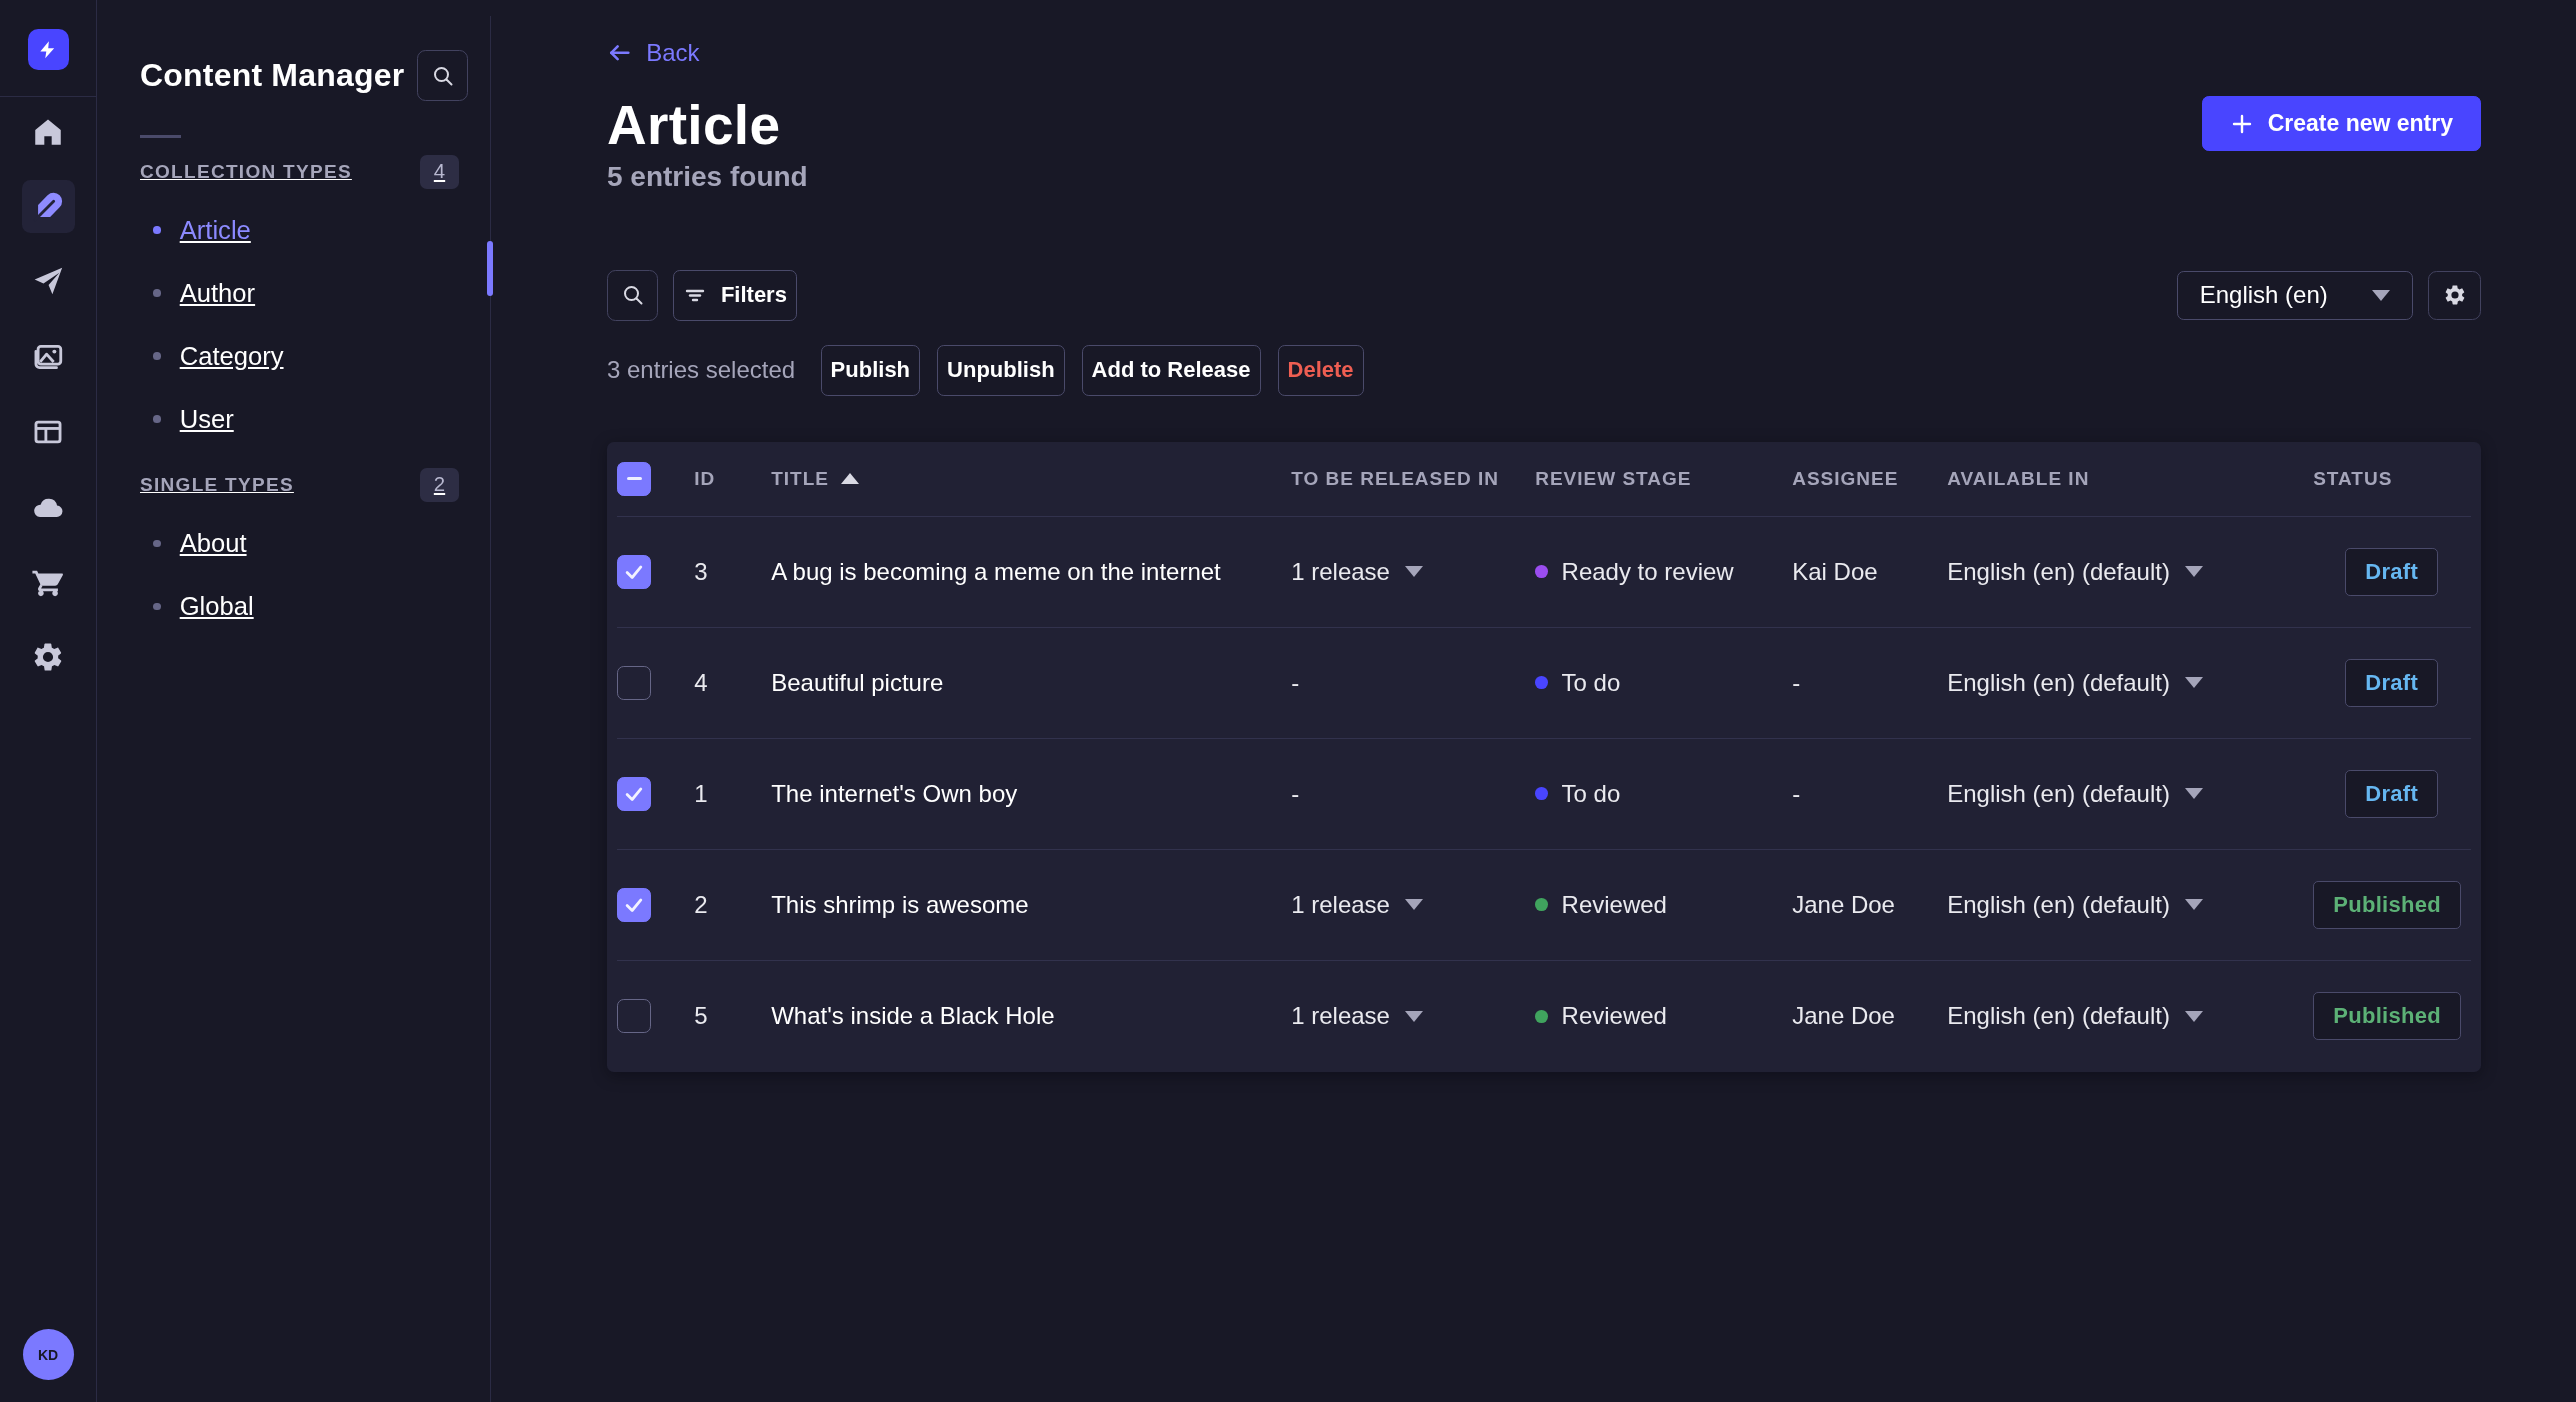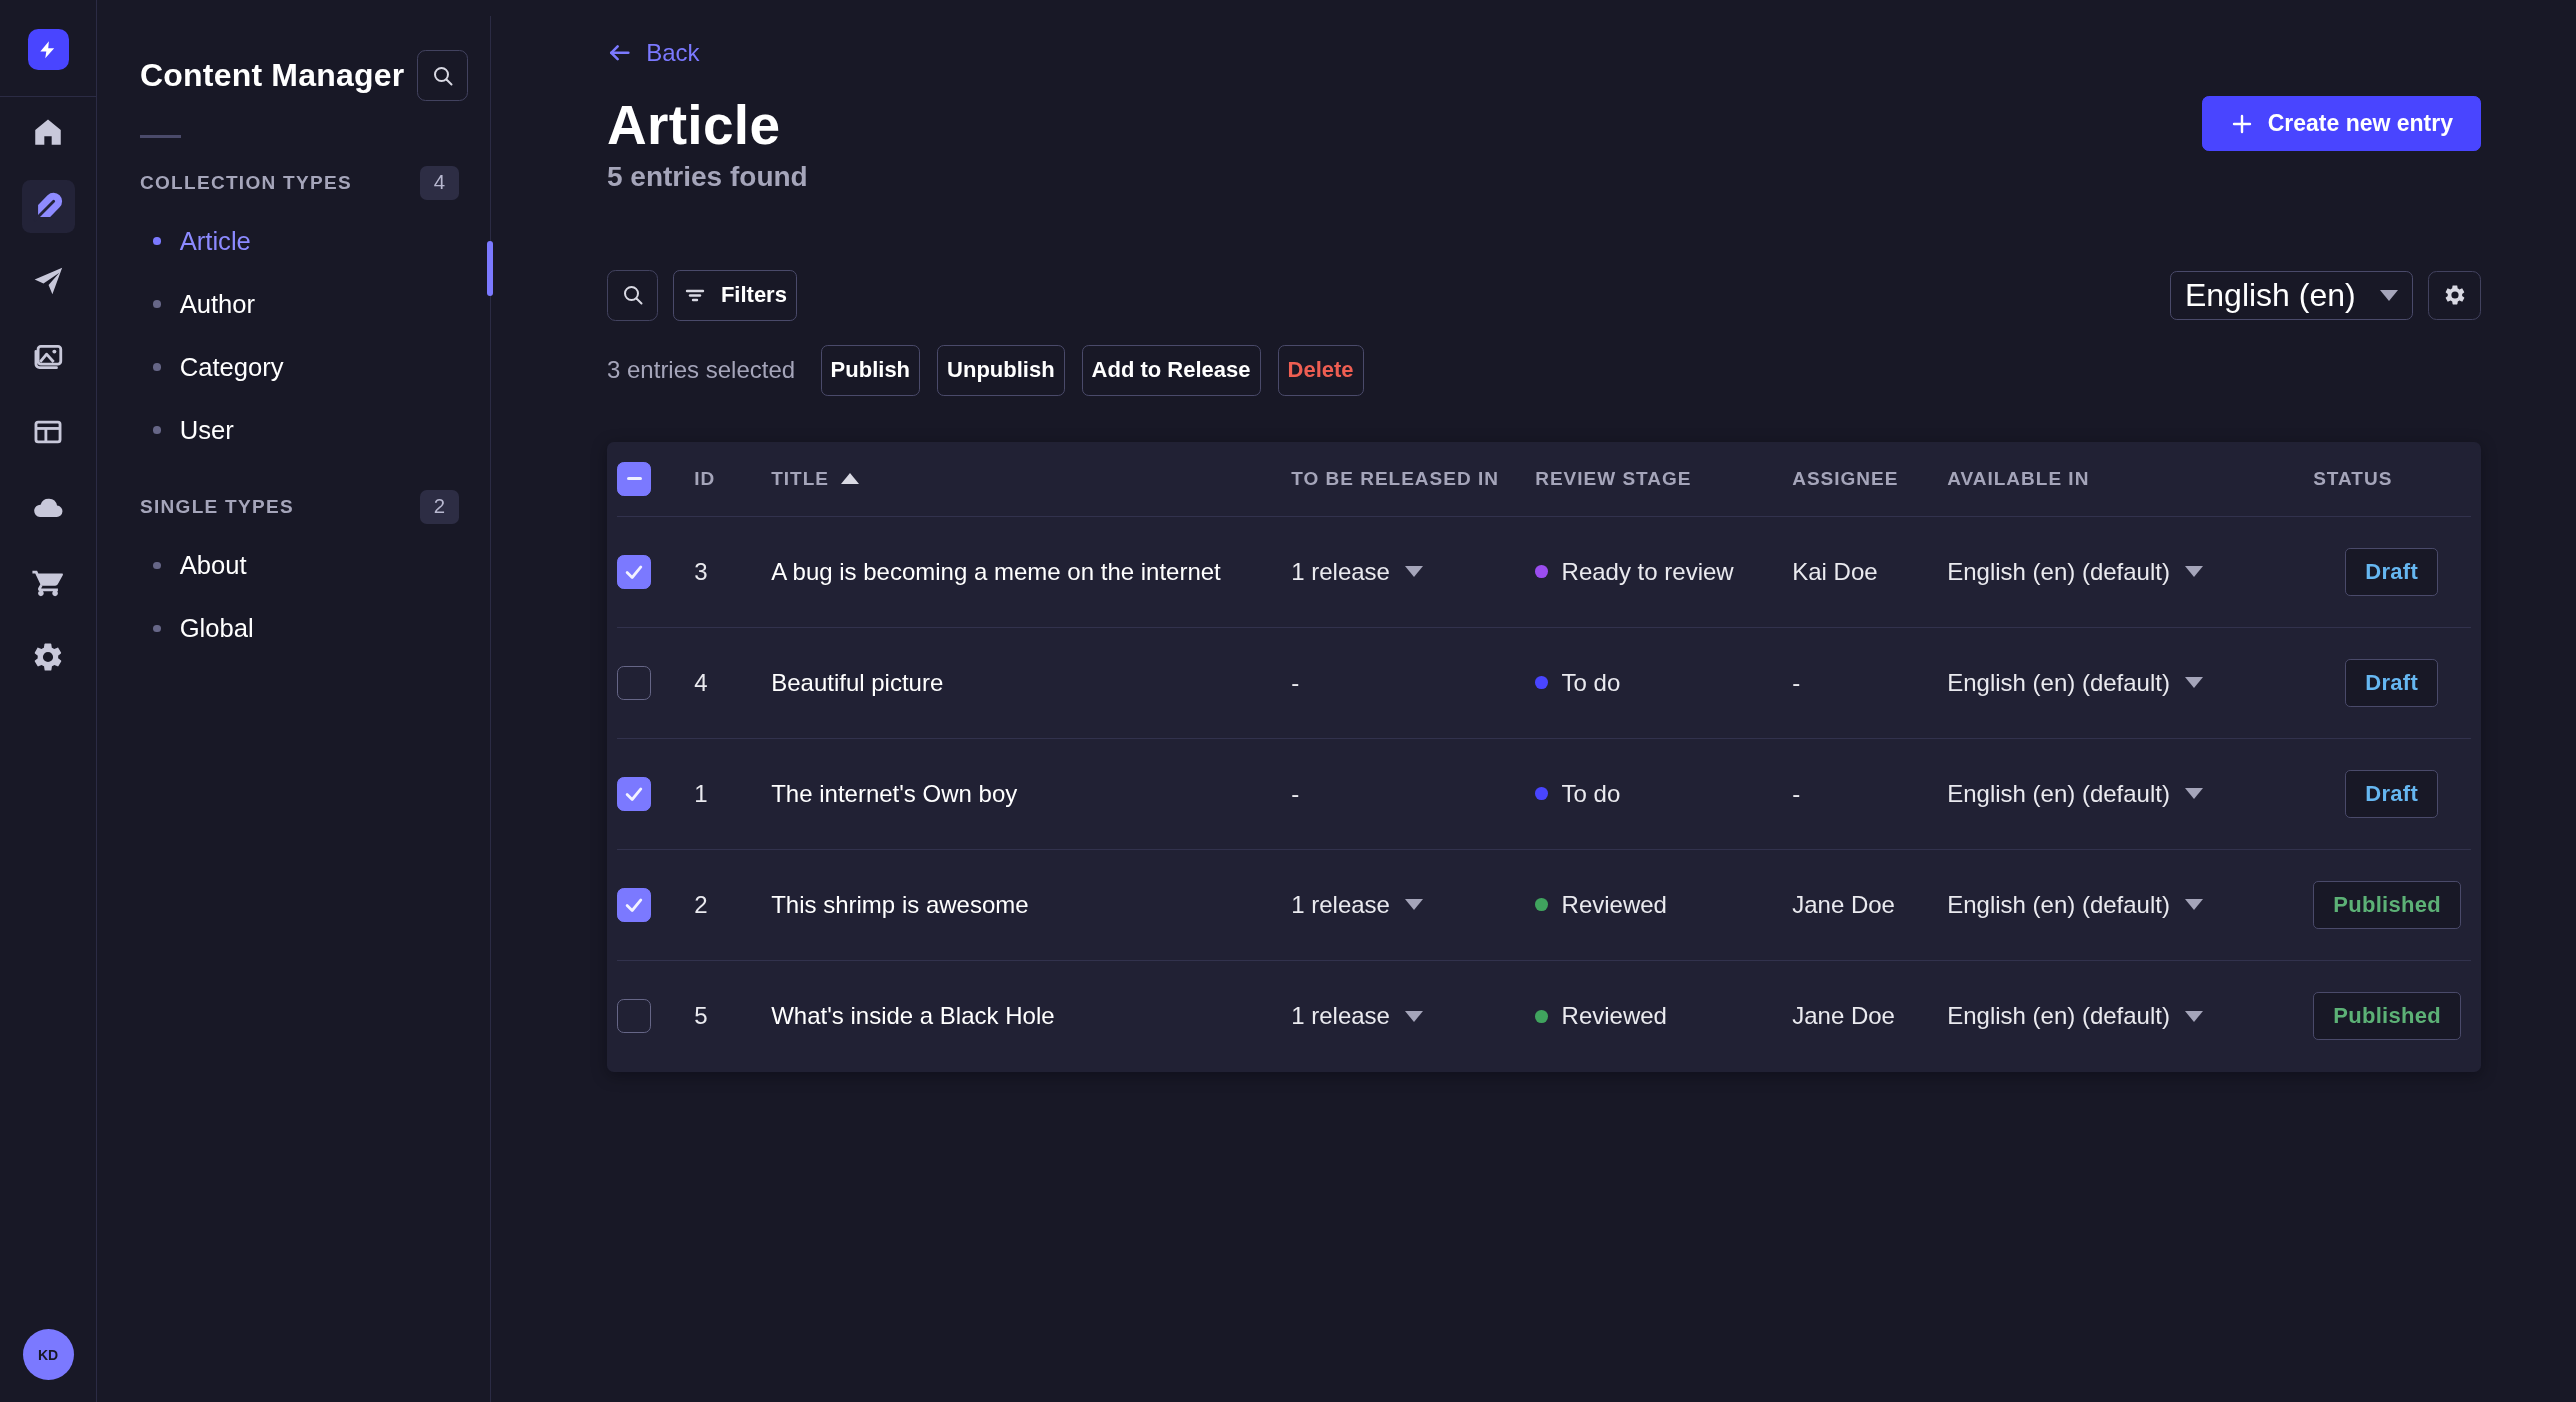--- a/index.html
+++ b/index.html
@@ -39,7 +39,7 @@
   }
   .icon-btn svg { width:24px; height:24px; }
   .subnav-divider { width:41px; height:2.6px; background:#4a4a6a; margin:34px 0 0 43px; border:none; }
-  .nav-section { margin-top:28px; }
+  .nav-section { margin-top:17px;text-decoration:underline; }
   .section-head { display:flex; align-items:center; justify-content:space-between; padding:0 31px 0 43px; }
   .section-label { font-size:19px; font-weight:bold; letter-spacing:1.3px; color:#a5a5ba; }
   .section-badge {

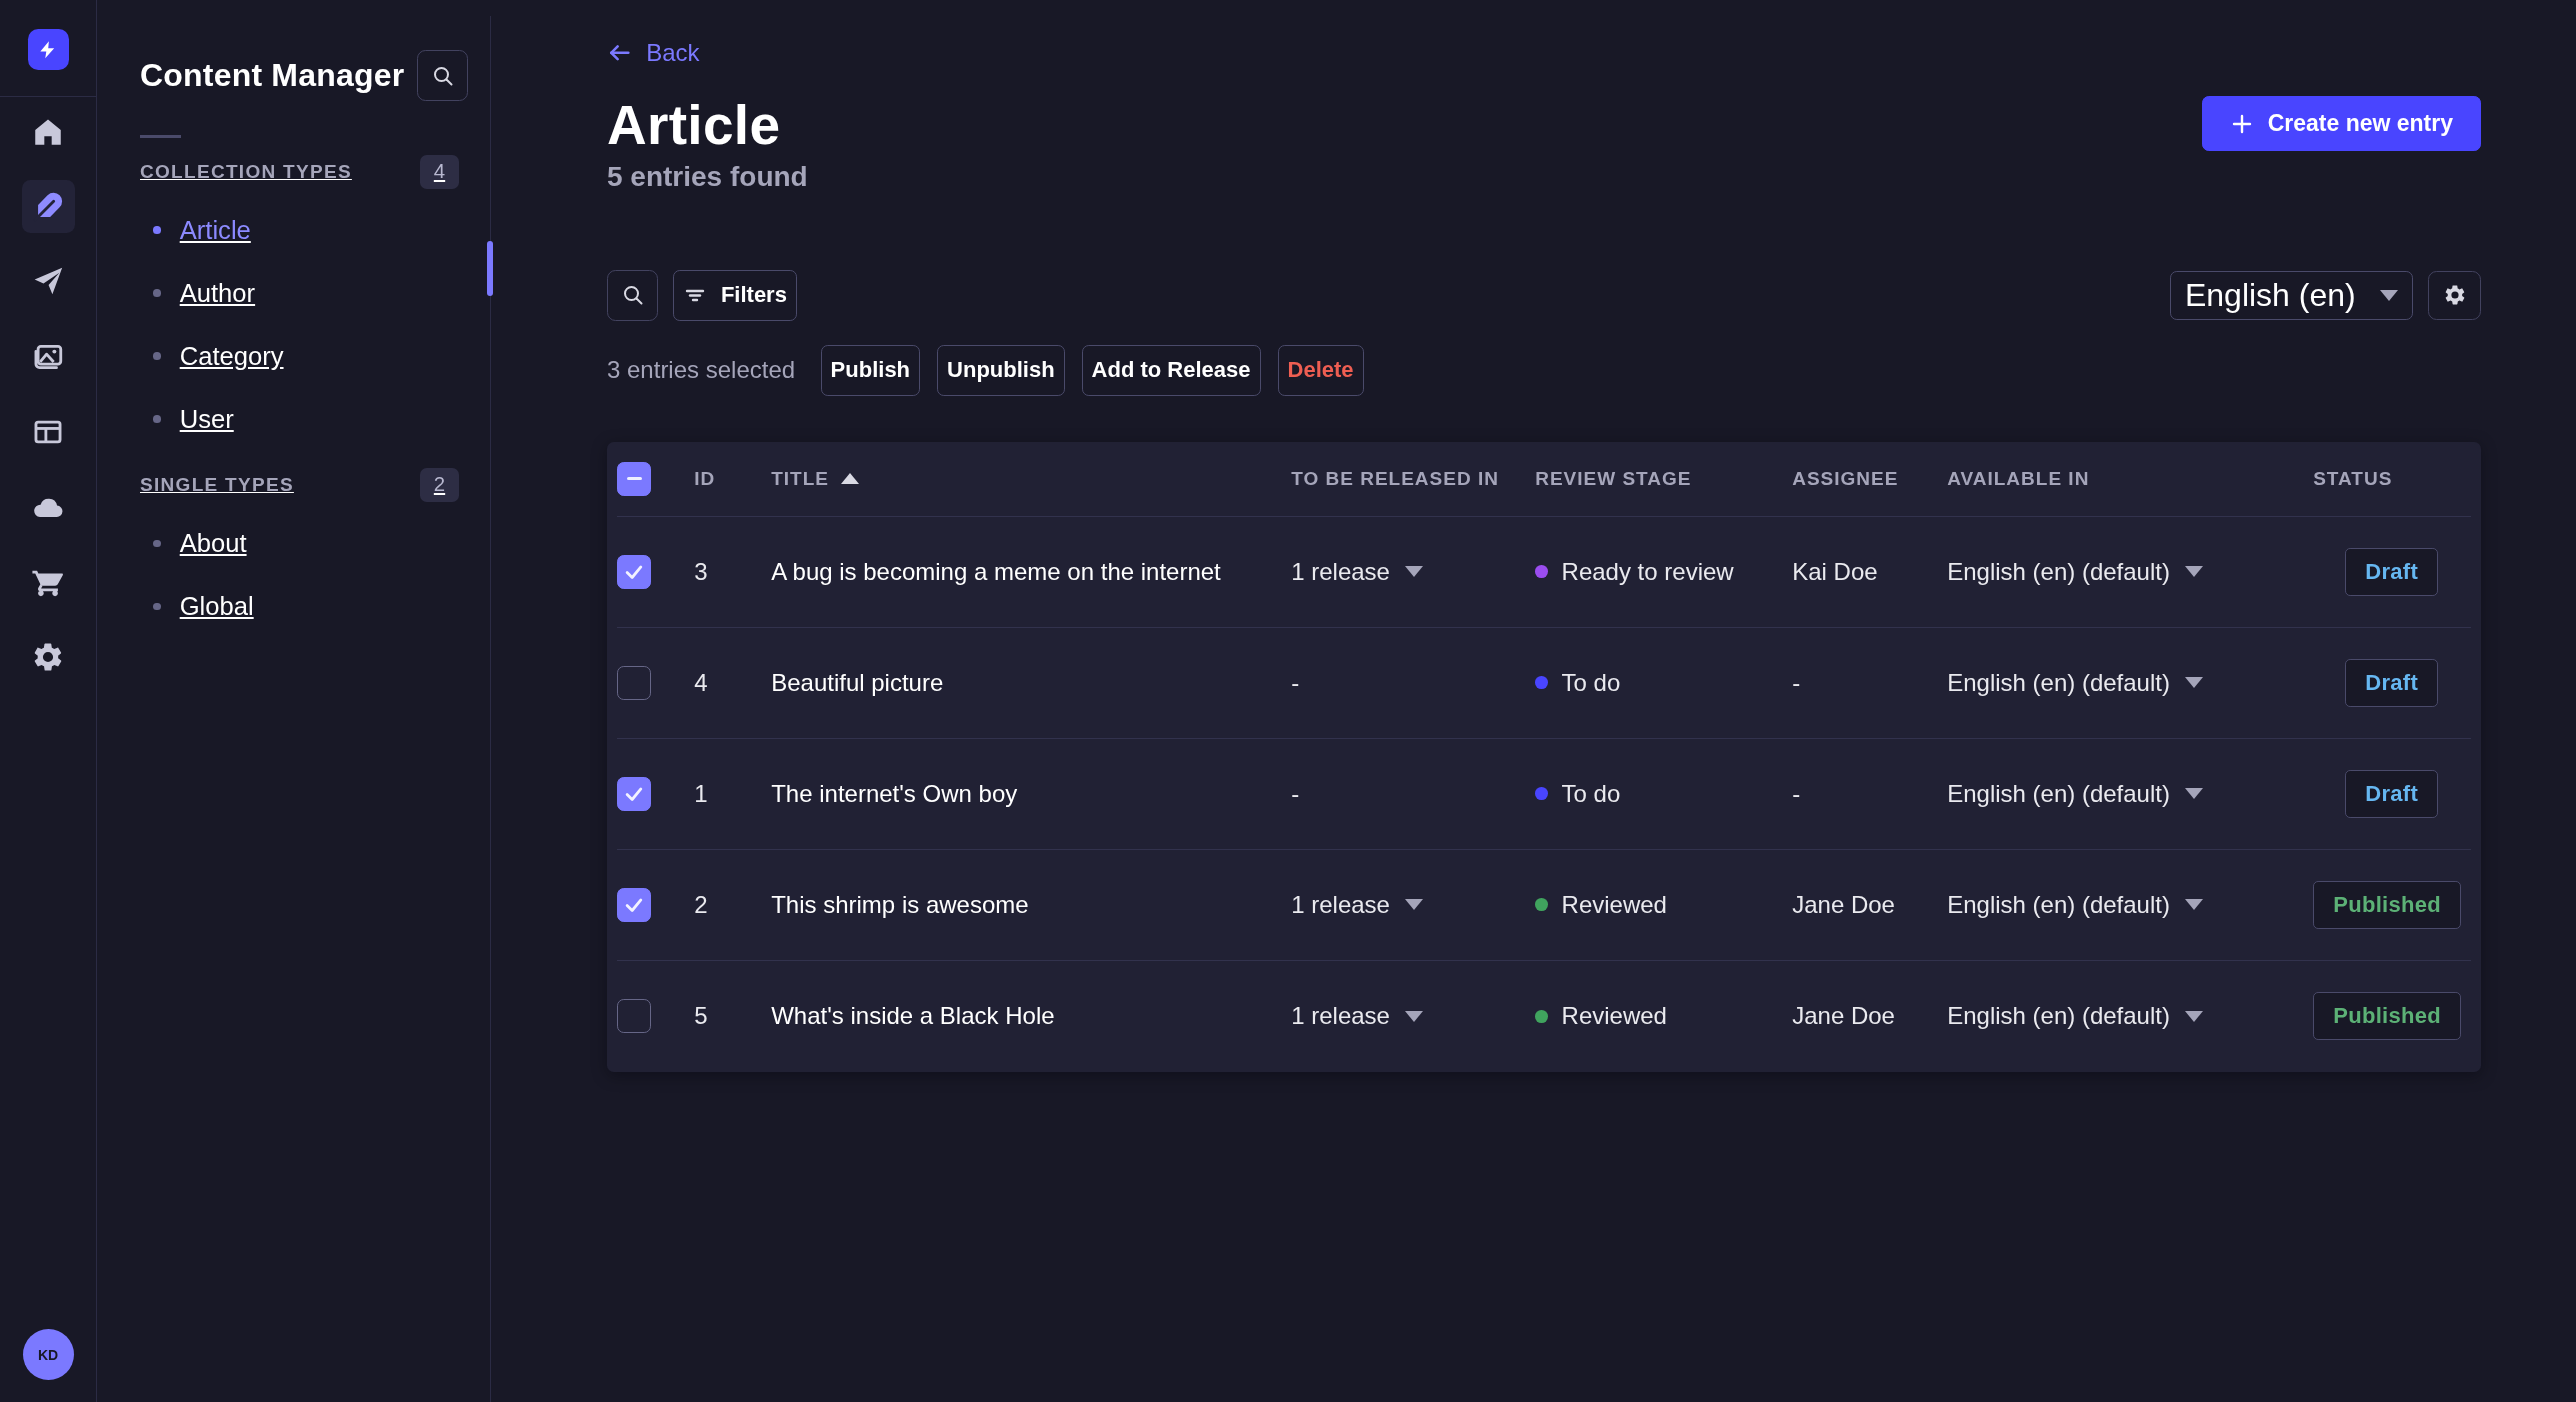--- a/index.html
+++ b/index.html
@@ -73,8 +73,8 @@
   .filters-btn { height:51px; }
   .select-box {
     display:inline-flex; align-items:center; justify-content:space-between; gap:24px;
-    border:0.9px solid #4a4a6a; border-radius:6.8px; height:49px; padding:0 14px; min-width:236px;
-    font-size:32px; color:#ffffff; cursor:pointer; background:transparent; font-family:inherit;
+    border:0.9px solid #4a4a6a; border-radius:6.8px; height:49px; padding:0 22px; min-width:236px;
+    font-size:24px; color:#ffffff; cursor:pointer; background:transparent; font-family:inherit;
   }
   .caret { width:0; height:0; border-left:9.4px solid transparent; border-right:9.4px solid transparent; border-top:11px solid #a5a5ba; }
   .gear-btn { height:49px; width:53px; }

